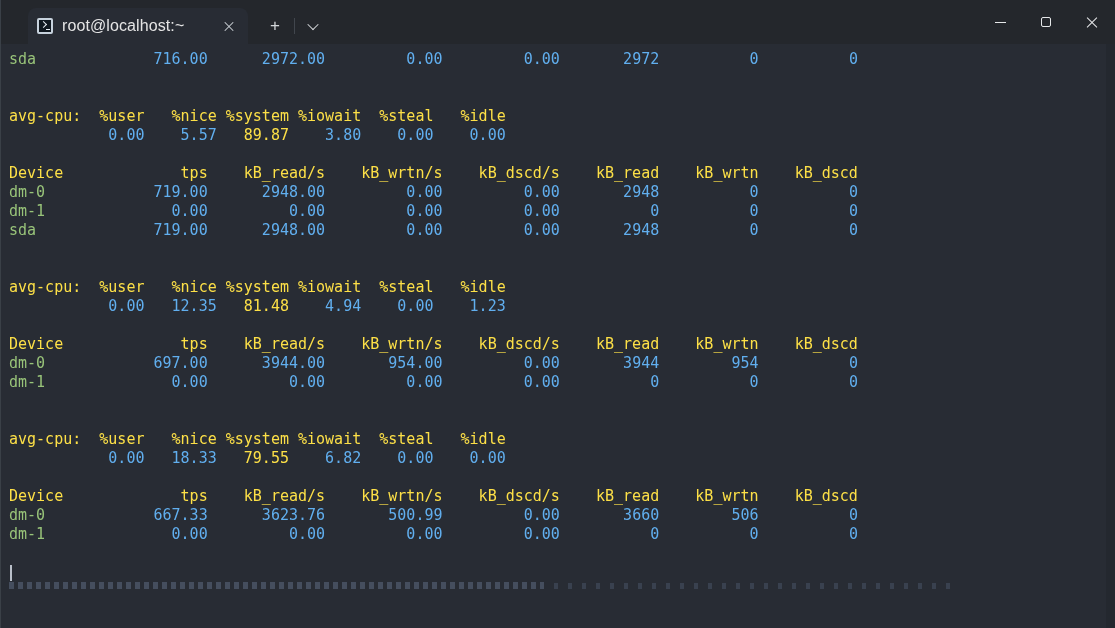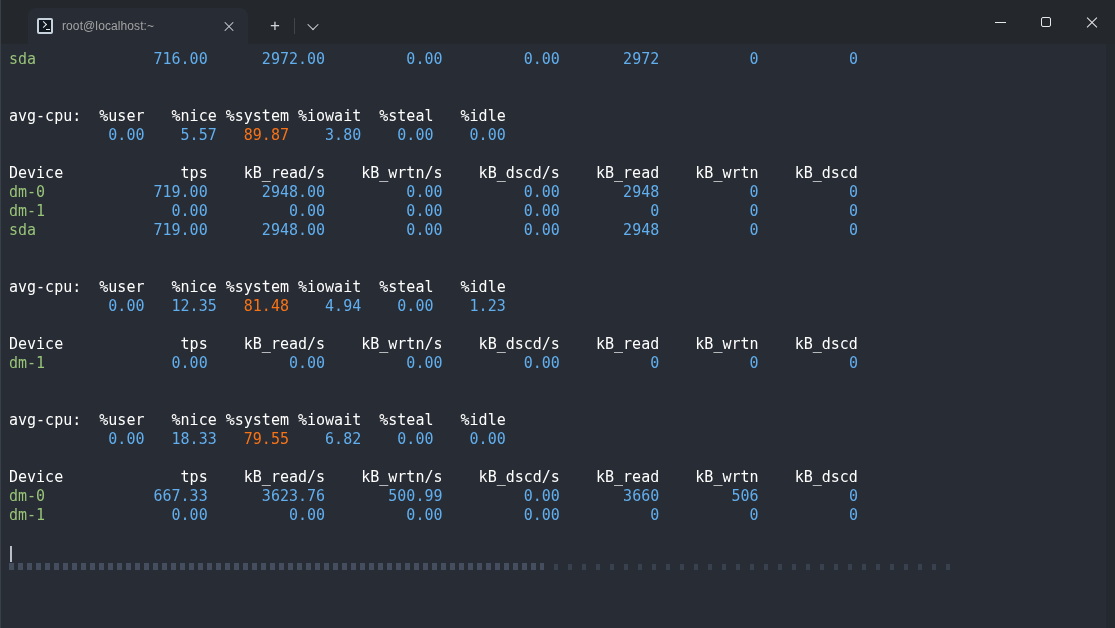--- a/index.html
+++ b/index.html
@@ -35,7 +35,7 @@
     background:#e8eef4;
   }
   .tab-title {
-    color:#a3a3a3; font-size:12px; white-space:nowrap; overflow:hidden;
+    color:#e5e5e5; font-size:16px; white-space:nowrap; overflow:hidden;
     flex:1 1 auto; letter-spacing:.1px;
   }
   .tab-close {

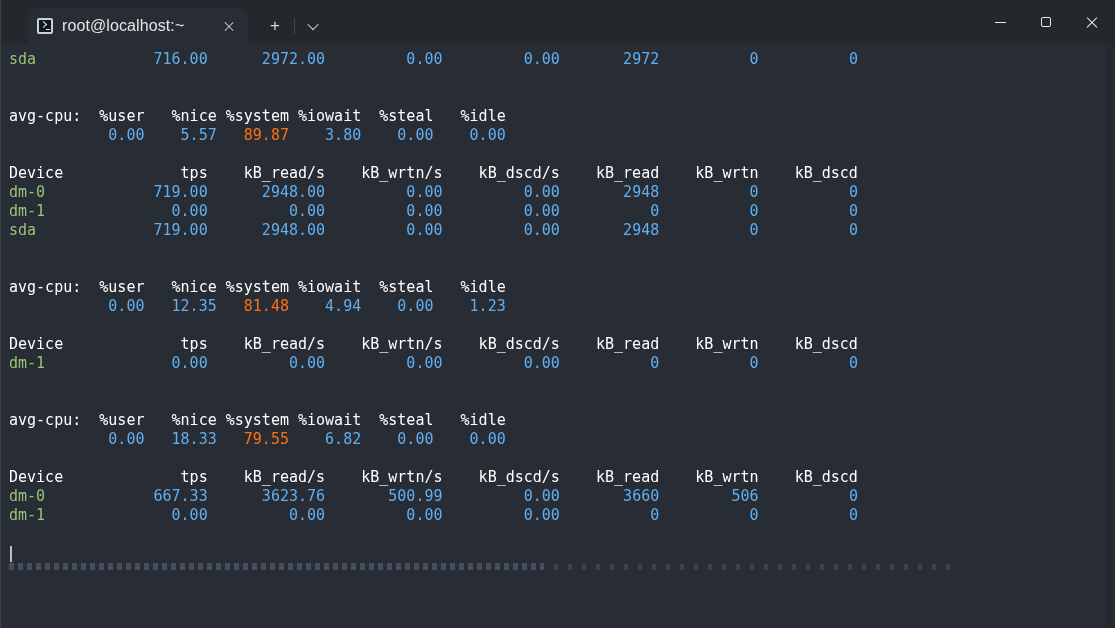--- a/index.html
+++ b/index.html
@@ -86,7 +86,7 @@
     font-family:"DejaVu Sans Mono", monospace; font-size:15px;
   }
   .tl { height:19px; line-height:19px; white-space:pre; color:#dcdfe4; }
-  .c-fg { color:#ffffff; }
+  .c-fg { color:#fde047; }
   .c-b  { color:#61afef; }
   .c-g  { color:#98c379; }
   .c-r  { color:#f97316; }

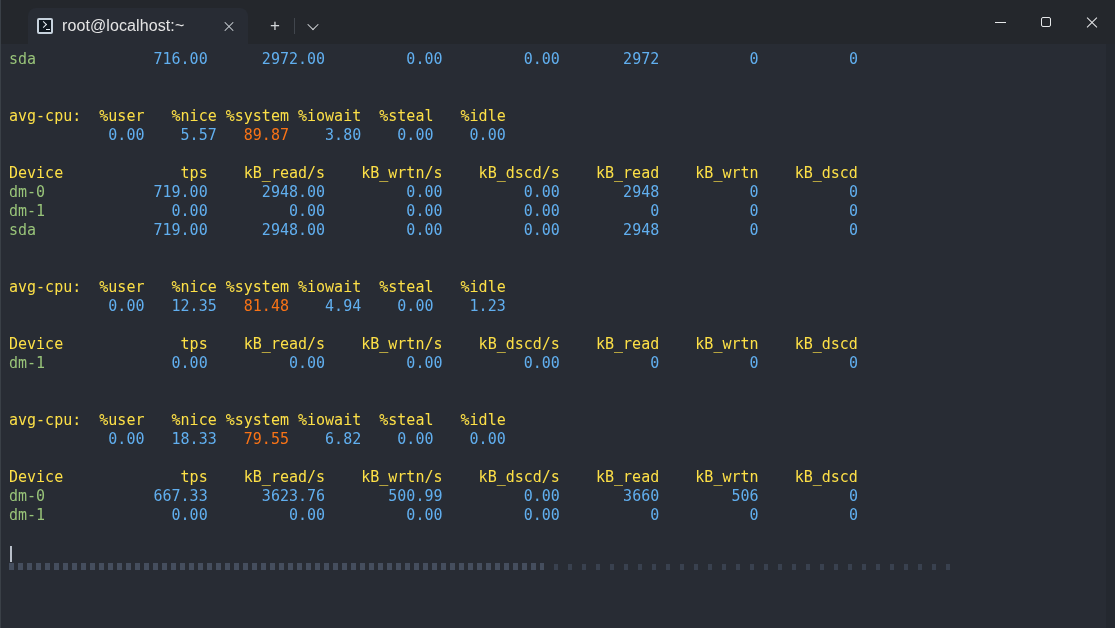--- a/index.html
+++ b/index.html
@@ -89,7 +89,7 @@
   .c-fg { color:#fde047; }
   .c-b  { color:#61afef; }
   .c-g  { color:#98c379; }
-  .c-r  { color:#f97316; }
+  .c-r  { color:#fde047; }
   .cursor {
     display:inline-block; width:2px; height:16px; background:#b9bfc9;
     vertical-align:middle; margin-left:1px;

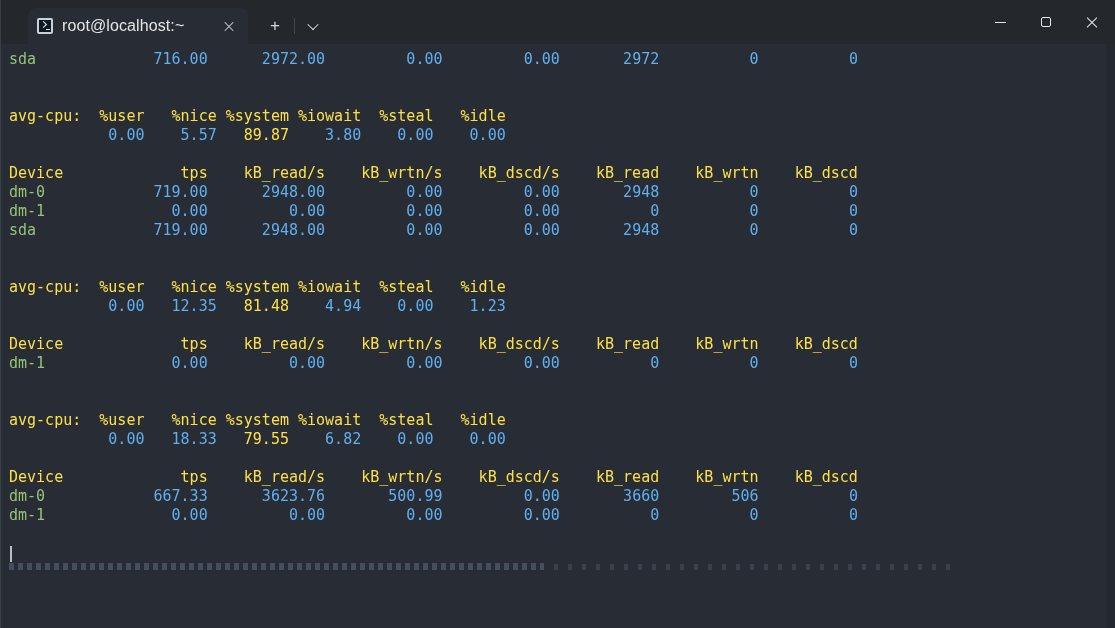--- a/index.html
+++ b/index.html
@@ -156,6 +156,7 @@
         <div class="tl"><span class="c-b">           0.00</span><span class="c-b">   12.35</span><span class="c-r">   81.48</span><span class="c-b">    4.94</span><span class="c-b">    0.00</span><span class="c-b">    1.23</span></div>
         <div class="tl"> </div>
         <div class="tl"><span class="c-fg">Device             tps    kB_read/s    kB_wrtn/s    kB_dscd/s    kB_read    kB_wrtn    kB_dscd</span></div>
+        <div class="tl"><span class="c-g">dm-0         </span><span class="c-b">   697.00</span><span class="c-b">      3944.00</span><span class="c-b">       954.00</span><span class="c-b">         0.00</span><span class="c-b">       3944</span><span class="c-b">        954</span><span class="c-b">          0</span></div>
         <div class="tl"><span class="c-g">dm-1         </span><span class="c-b">     0.00</span><span class="c-b">         0.00</span><span class="c-b">         0.00</span><span class="c-b">         0.00</span><span class="c-b">          0</span><span class="c-b">          0</span><span class="c-b">          0</span></div>
         <div class="tl"> </div>
         <div class="tl"> </div>

